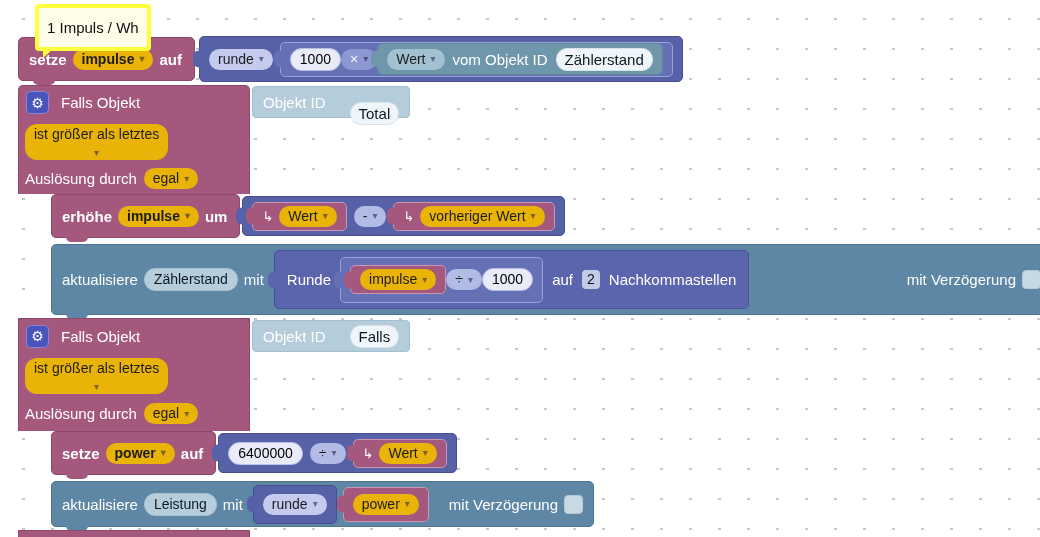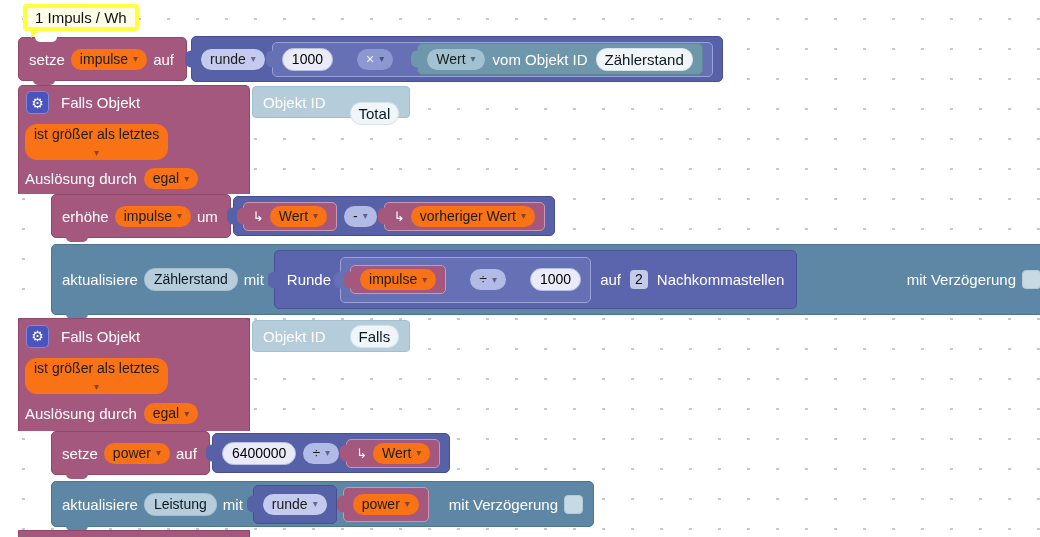--- a/index.html
+++ b/index.html
@@ -16,10 +16,10 @@
 
   
   .comment{
-    position:absolute;left:23px;top:4px;
+    position:absolute;left:35px;top:4px;
     background:#fdfdе8;background:#fdfde9;
     border:4px solid #ffff3e;border-radius:4px;
-    padding:1px 8px;color:#111;font-size:15px;z-index:5;
+    padding:11px 8px;color:#111;font-size:15px;z-index:5;
   }
   .comment::after{
     content:"";position:absolute;left:4px;bottom:-11px;

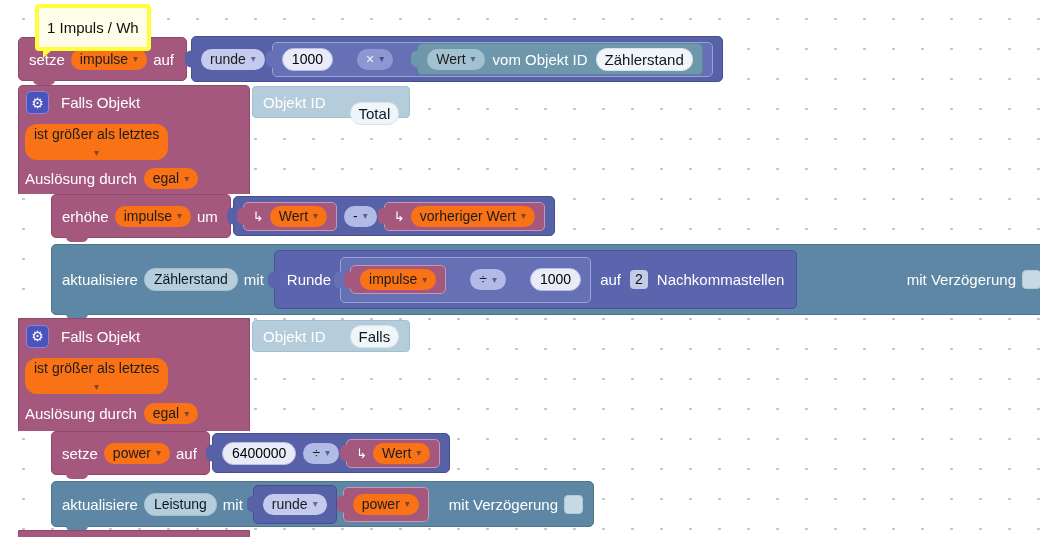--- a/index.html
+++ b/index.html
@@ -86,7 +86,7 @@
   .f-mid{display:flex;align-items:center;margin-left:14px;}
   .stmts{display:flex;flex-direction:column;align-items:flex-start;gap:6px;}
   .stmt-row{display:flex;align-items:center;}
-  .stmt{height:42px;gap:6px;padding:0 12px 0 10px;}
+  .stmt{height:42px;gap:6px;padding:0 12px 0 10px;font-weight:bold;}
   .val-container{height:38px;margin-left:2px;}
   .steel1{width:1001px;height:71px;display:flex;align-items:center;gap:6px;padding:0 10px;box-sizing:border-box;}
   .steel2{height:44px;display:flex;align-items:center;gap:6px;padding:0 10px;}

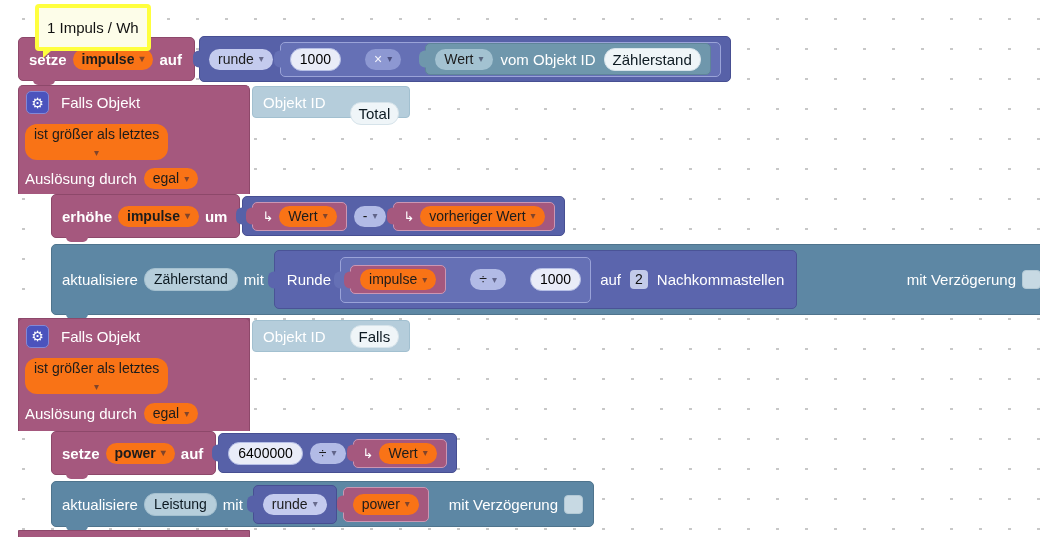--- a/index.html
+++ b/index.html
@@ -47,7 +47,7 @@
   
   .dd{display:inline-flex;align-items:center;gap:5px;border-radius:12px;
       padding:2px 9px;font-size:14px;color:#1c1c1c;cursor:pointer;line-height:17px;}
-  .dd-pink{background:#f97316;}
+  .dd-pink{background:#eab308;}
   .dd-lblue{background:#c4cbee;}
   .dd-mblue{background:#b2bbe6;}
   .dd-dblue{background:#8d98d2;color:#f4f5fc;}

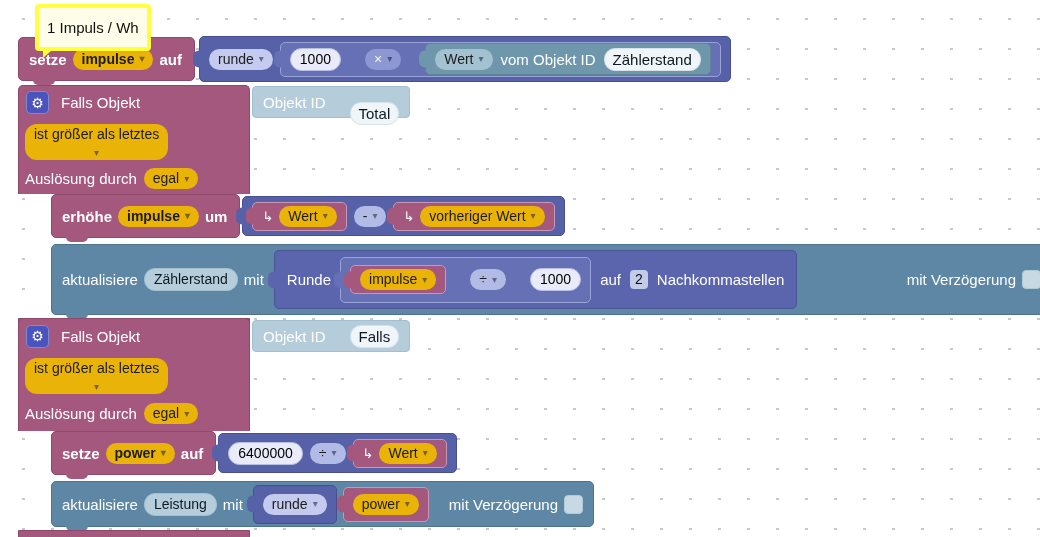--- a/index.html
+++ b/index.html
@@ -36,7 +36,7 @@
 
   
   .blue-outer{background:#5761a8;border:1px solid #474f92;border-radius:5px;gap:7px;padding:0 9px;}
-  .blue-inner{background:#6570b5;border:1px solid #9aa3d8;border-radius:5px;gap:24px;padding:0 9px;}
+  .blue-inner{background:#6570b5;border:1px solid #9aa3d8;border-radius:5px;gap:0;padding:0 9px;}
   .runde-purple{background:#5b65ad;border:1px solid #4a5396;border-radius:5px;gap:9px;padding:0 12px;height:57px;}
 
   

